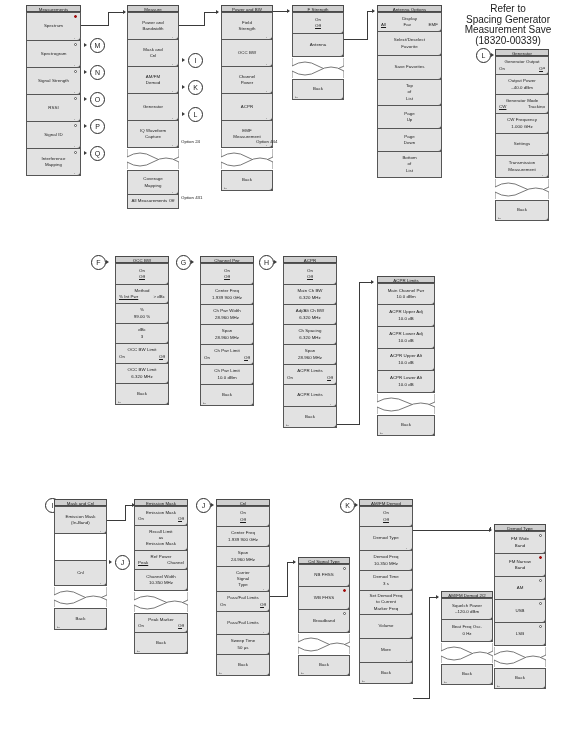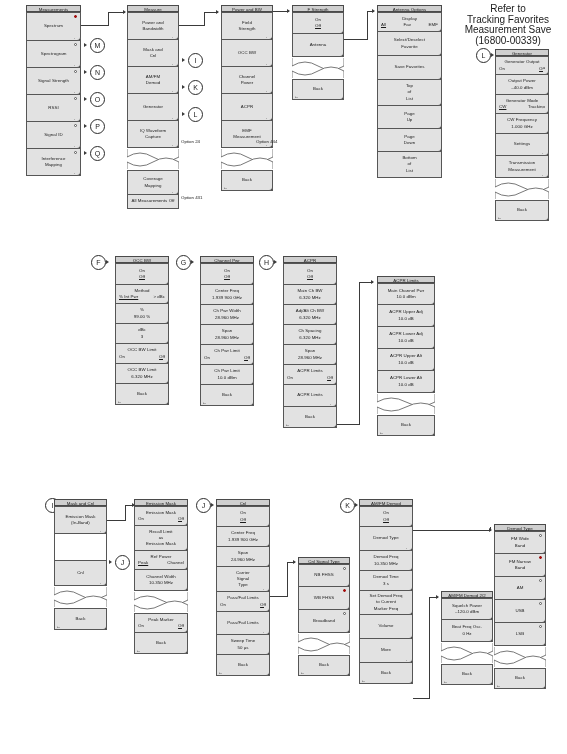--- a/index.html
+++ b/index.html
@@ -59,7 +59,7 @@
 
 <div class="hdr" style="left:452px;top:4px;width:112px;">
   <div>Refer to</div>
-  <div>Tracking Favorites</div>
+  <div>Spacing Generator</div>
   <div>Measurement Save</div>
   <div>(16800-00339)</div>
 </div>

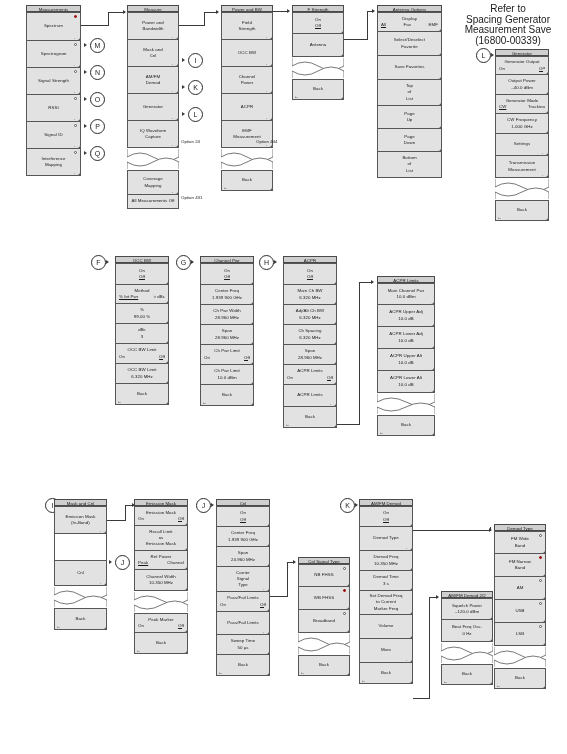--- a/index.html
+++ b/index.html
@@ -61,7 +61,7 @@
   <div>Refer to</div>
   <div>Spacing Generator</div>
   <div>Measurement Save</div>
-  <div>(16800-00339)</div>
+  <div>(18320-00339)</div>
 </div>
 
 <div class="menu" style="left:26px;top:5px;width:55px;">

